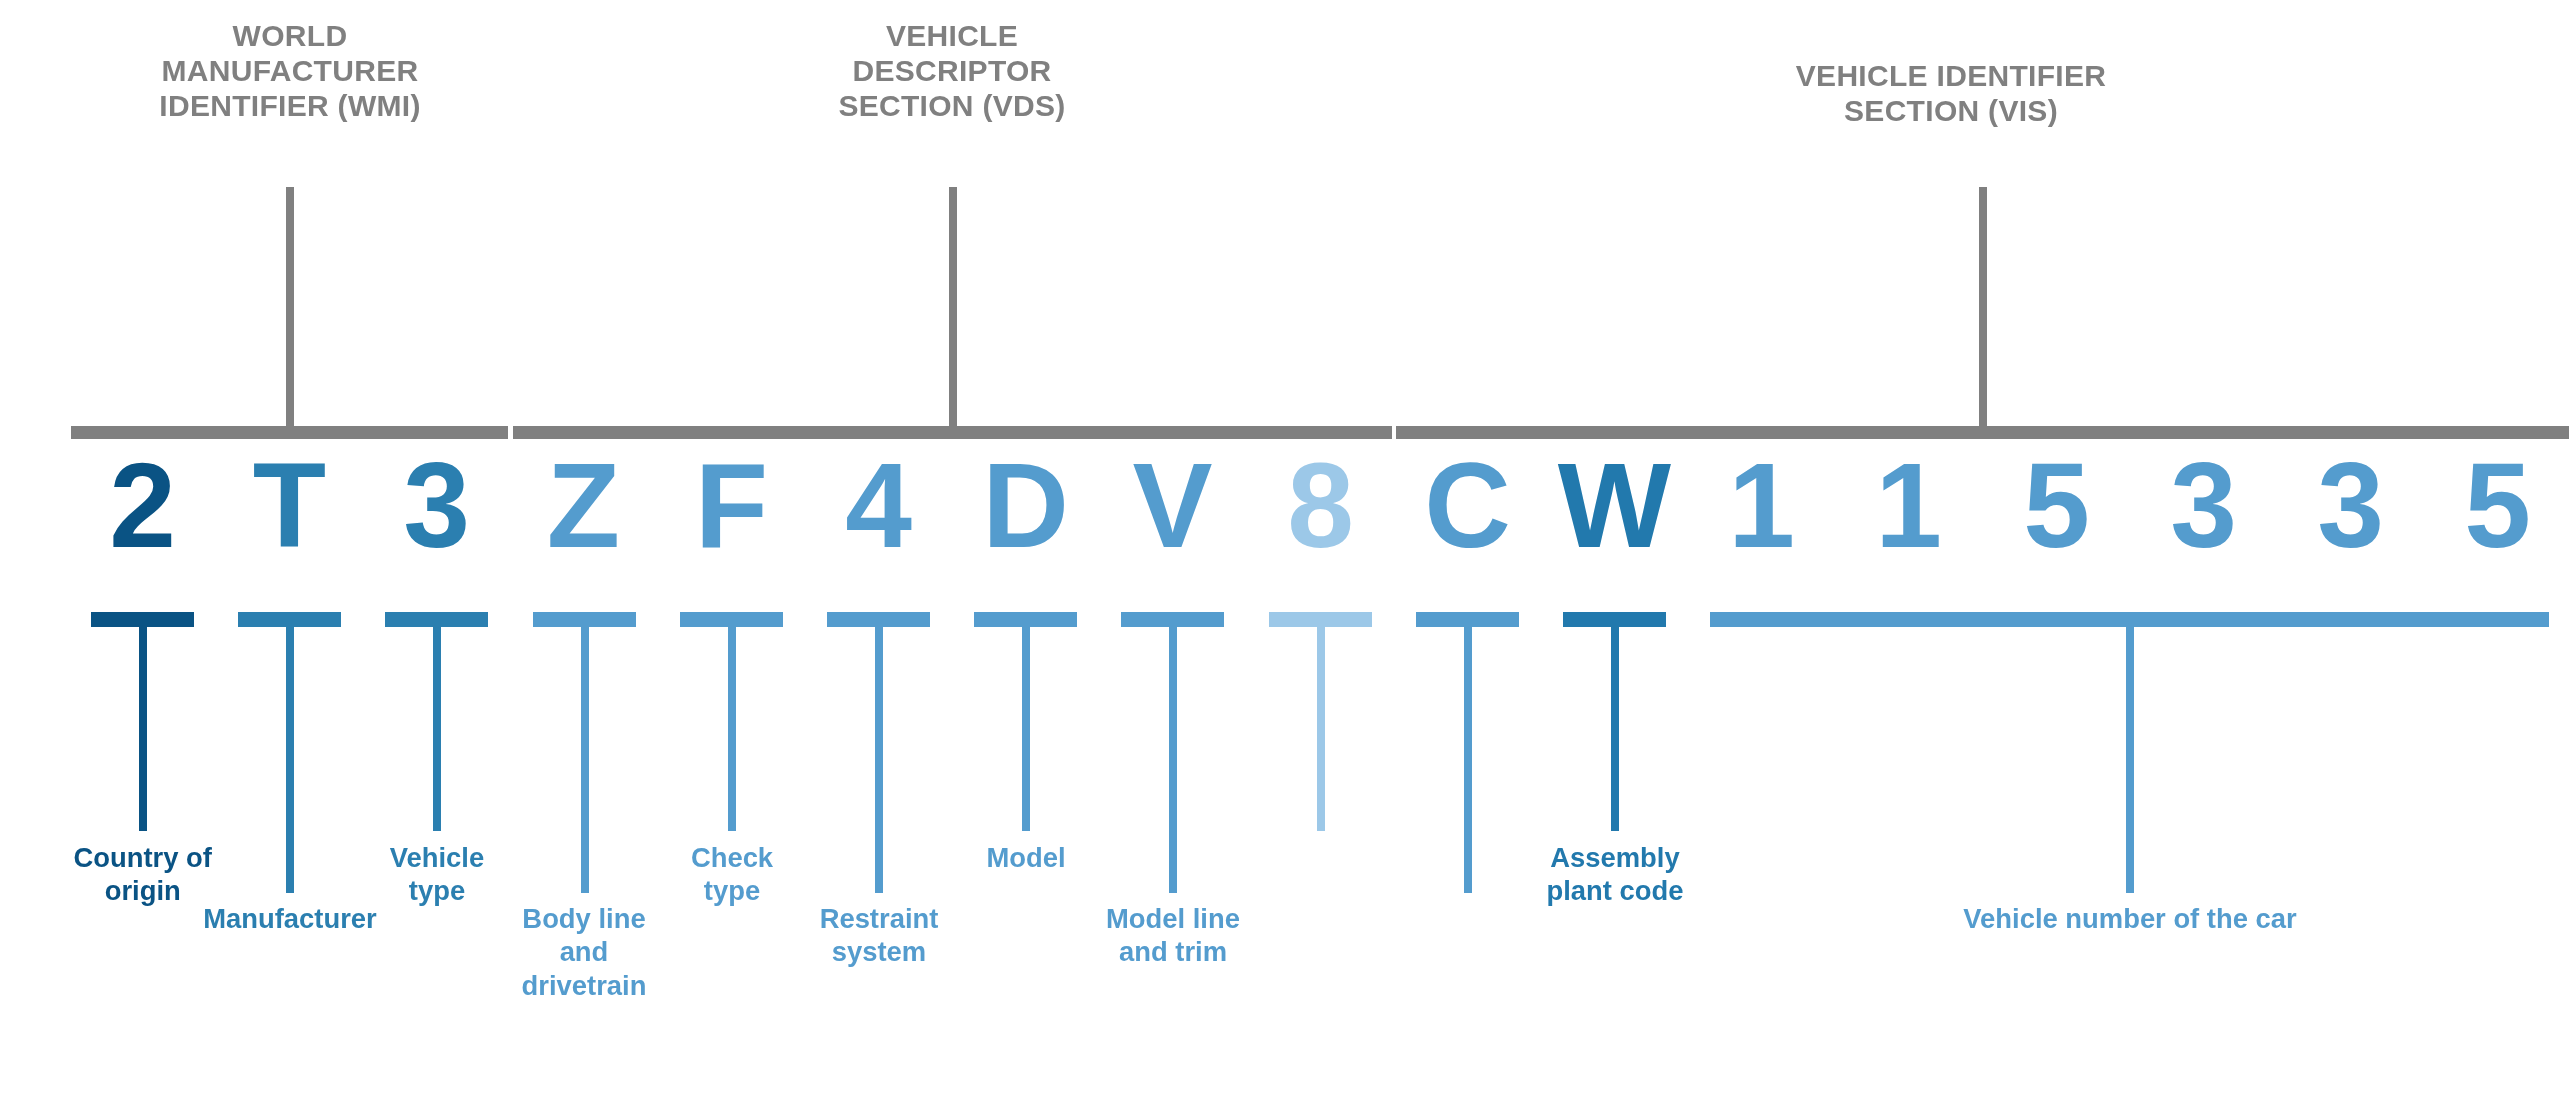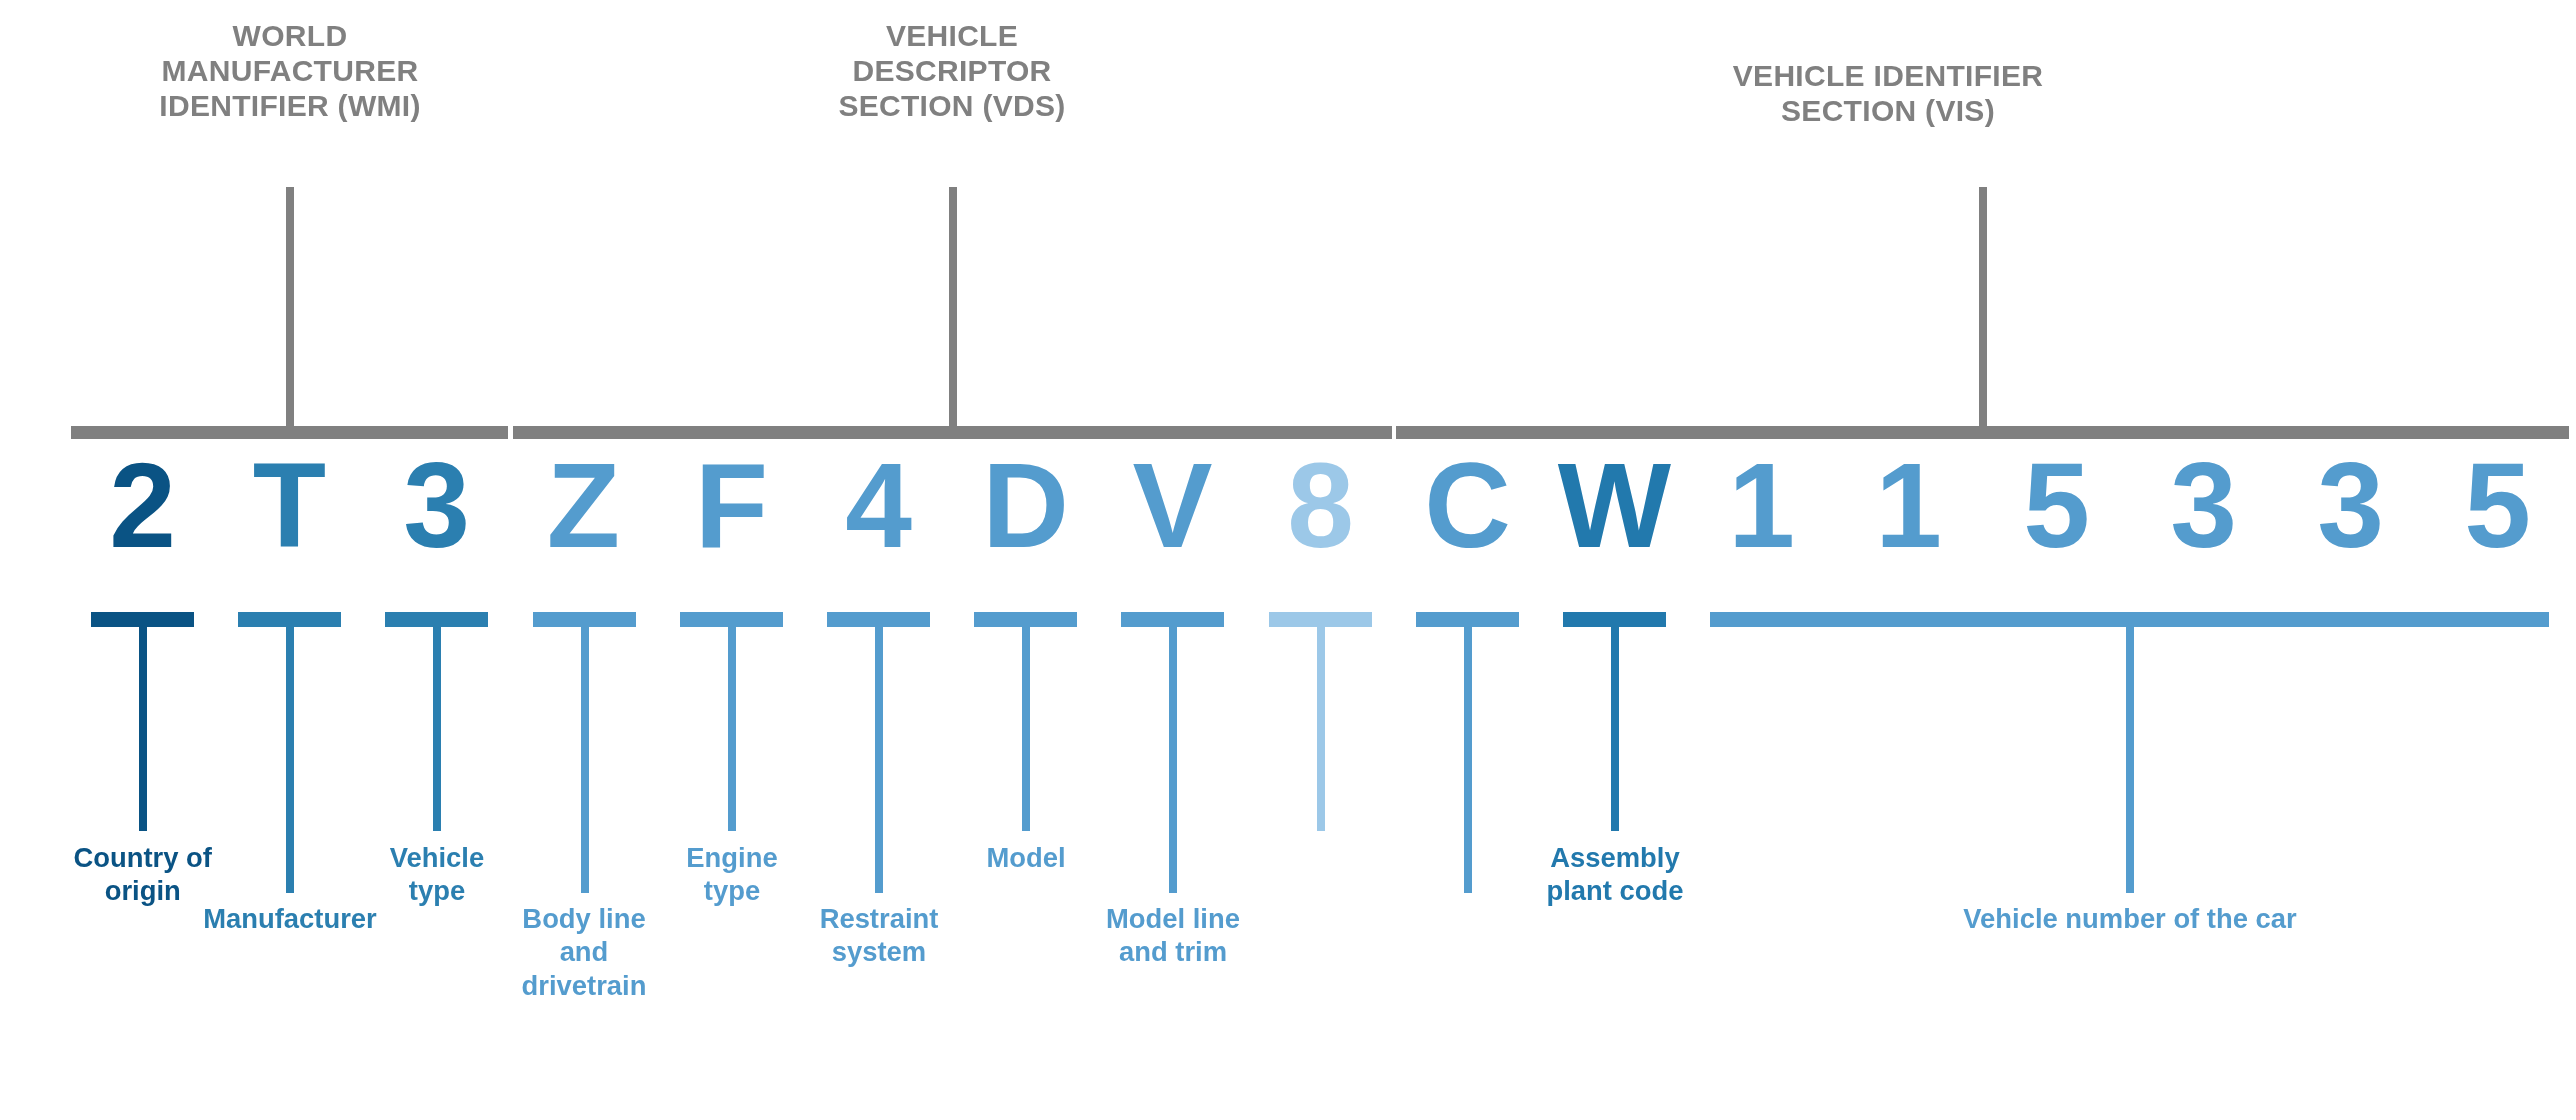--- a/index.html
+++ b/index.html
@@ -74,7 +74,7 @@
 SECTION (VDS)</div>
     <div class="sec-bar" style="left: 1396px; top: 426px; width: 1173px; background: rgb(128, 128, 128);"></div>
     <div class="sec-stem" style="left: 1979px; top: 187px; height: 239px; background: rgb(128, 128, 128);"></div>
-    <div class="sec-title" style="left: 1567px; width: 642px; top: 58px; color: rgb(128, 128, 128);">VEHICLE IDENTIFIER
+    <div class="sec-title" style="left: 1630px; width: 642px; top: 58px; color: rgb(128, 128, 128);">VEHICLE IDENTIFIER
 SECTION (VIS)</div>
     <div class="vin-char" style="left: 69px; width: 147px; top: 445px; color: rgb(10, 83, 132);">2</div>
     <div class="vin-char" style="left: 216px; width: 147px; top: 445px; color: rgb(43, 127, 176);">T</div>

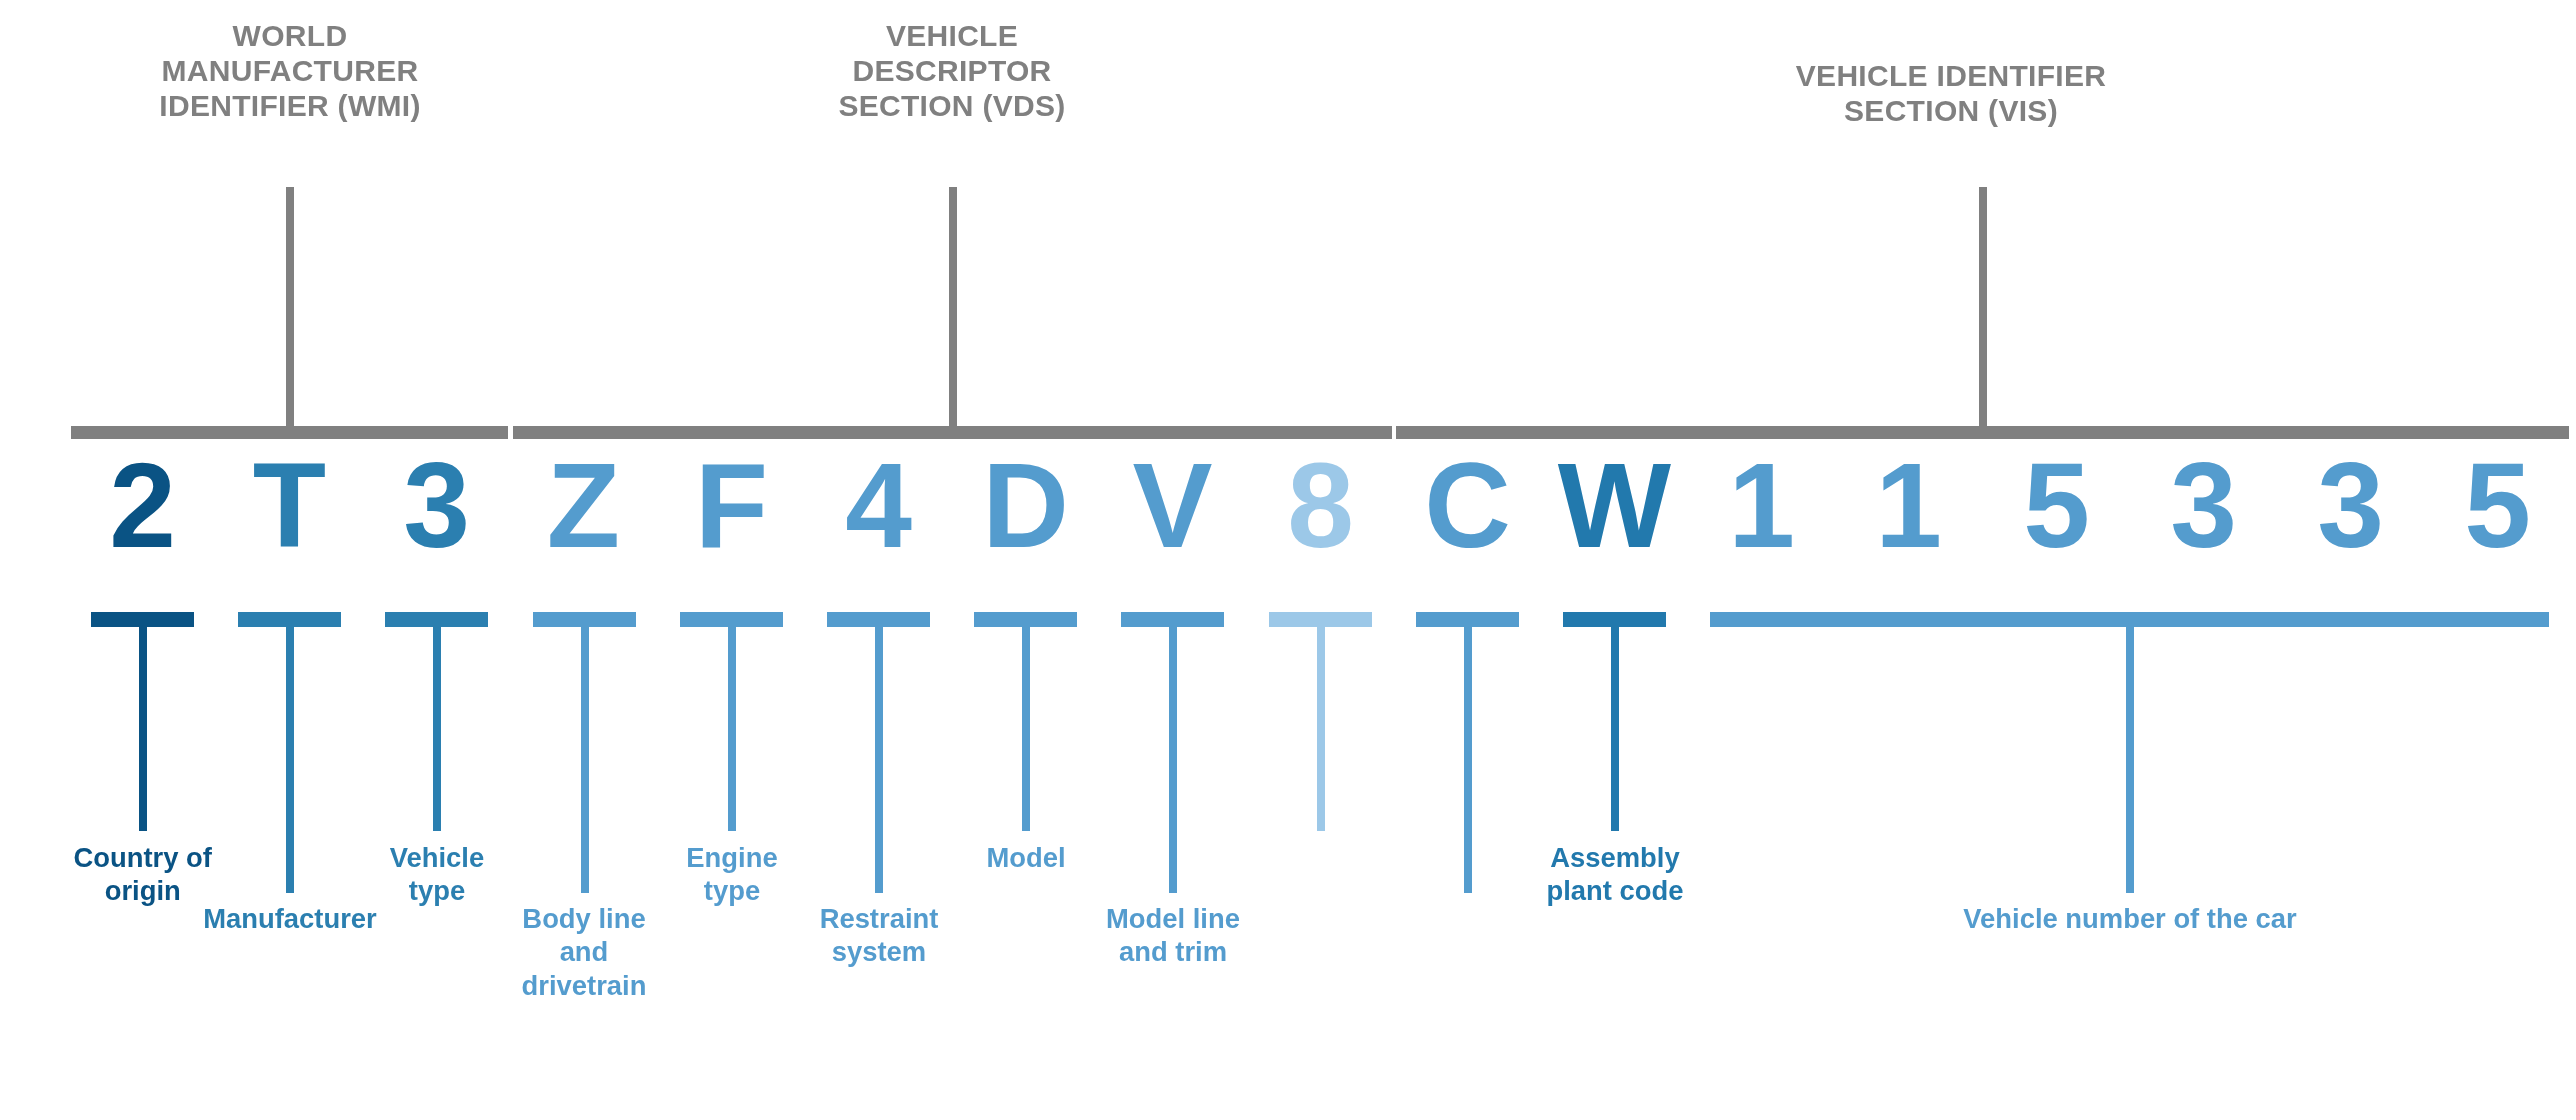--- a/index.html
+++ b/index.html
@@ -120,7 +120,7 @@
 and
 drivetrain</div>
     <div class="tick-stem" style="left: 728px; top: 626px; height: 205px; background: rgb(84, 156, 206);"></div>
-    <div class="lbl" style="left: 580px; width: 304px; top: 841px; color: rgb(84, 156, 206);">Engine
+    <div class="lbl" style="left: 580px; width: 304px; top: 841px; color: rgb(84, 156, 206);">Check
 type</div>
     <div class="tick-stem" style="left: 875px; top: 626px; height: 267px; background: rgb(84, 156, 206);"></div>
     <div class="lbl" style="left: 727px; width: 304px; top: 902px; color: rgb(84, 156, 206);">Restraint

